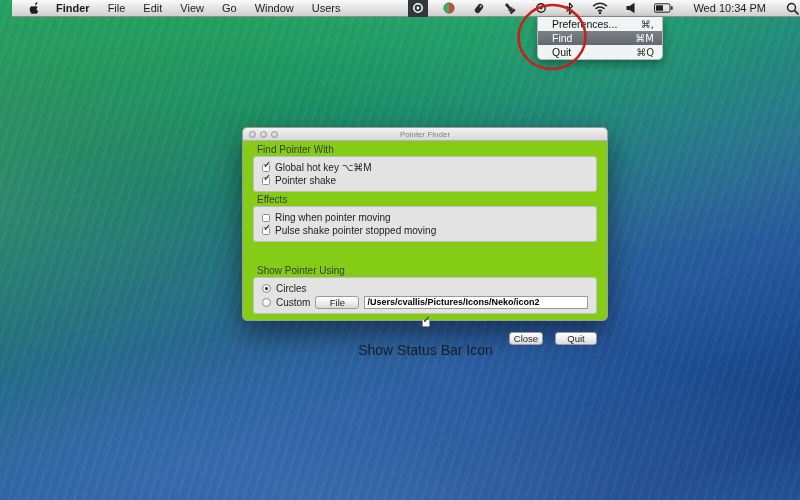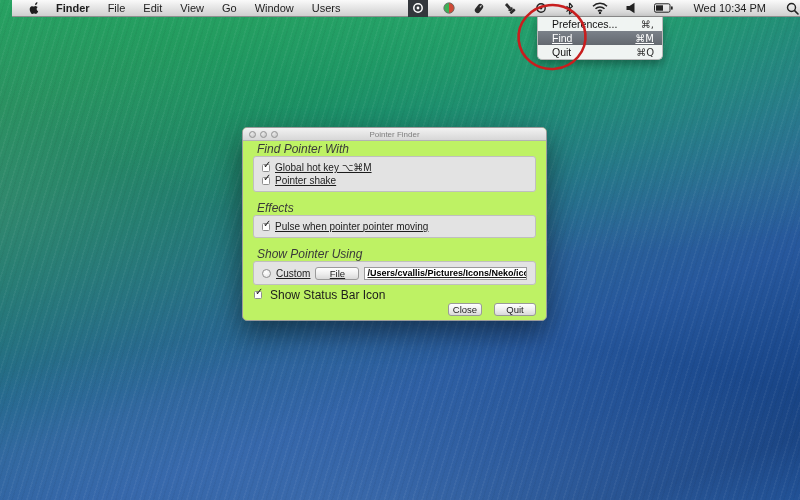--- a/index.html
+++ b/index.html
@@ -43,7 +43,7 @@
   }
   .dd-item { height:14px; display:flex; align-items:center; justify-content:space-between; padding:0 8px 0 14px; }
   .dd-item .shortcut { color:#333; font-family:"DejaVu Sans",sans-serif; font-size:10px; }
-  .dd-item.highlighted { background:linear-gradient(#7b8189,#63686f); color:#fff;text-decoration:underline; }
+  .dd-item.highlighted { background:linear-gradient(#7b8189,#63686f); color:#fff; }
   .dd-item.highlighted .shortcut { color:#fff; }
 
   

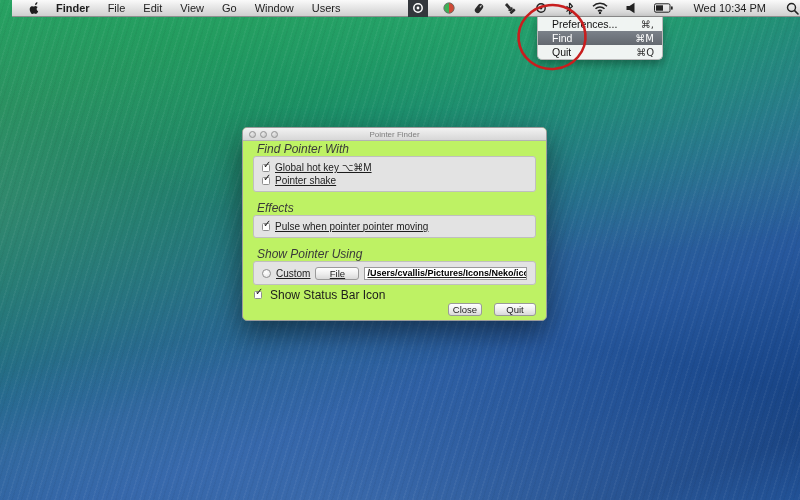--- a/index.html
+++ b/index.html
@@ -51,8 +51,8 @@
 
   
   .window {
-    position:absolute; left:242px; top:127px; width:305px; height:194px;
-    background:#bef264; border:1px solid #9c9c9c; border-radius:5px;
+    position:absolute; left:242px; top:127px; width:366px; height:194px;
+    background:#84cc16; border:1px solid #9c9c9c; border-radius:5px;
     box-shadow:0 12px 28px rgba(0,0,0,0.45);
     z-index:10; color:#1c1c1c;
   }

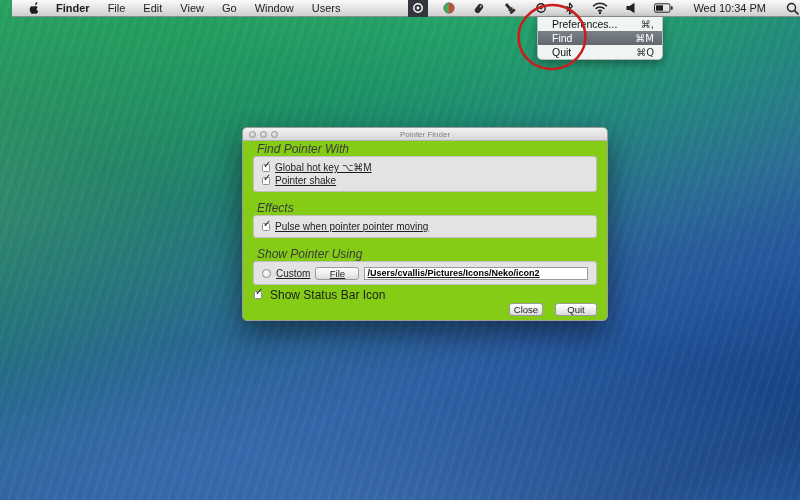--- a/index.html
+++ b/index.html
@@ -67,7 +67,7 @@
   .wtitle { width:100%; text-align:center; font-size:8px; color:#7e7e7e; }
 
   .win-content { padding:0 10px; position:relative; }
-  .section-label { font-size:12px; color:#3a3a3a; margin:4px 0 2px 4px; height:9px; line-height:9px;font-style:italic; }
+  .section-label { font-size:10px; color:#3a3a3a; margin:4px 0 2px 4px; height:9px; line-height:9px; }
   .groupbox { background:#e3e3e3; border:1px solid #bfbfbf; border-radius:3px; padding:4px 8px; }
   .row { display:flex; align-items:center; gap:5px; height:13px; font-size:10px;text-decoration:underline; }
   .row2 { height:14px;justify-content:flex-end; }

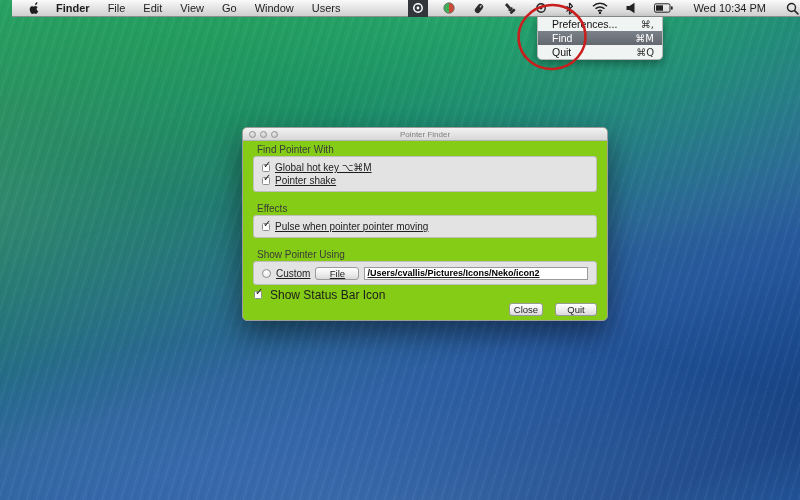--- a/index.html
+++ b/index.html
@@ -69,7 +69,7 @@
   .win-content { padding:0 10px; position:relative; }
   .section-label { font-size:10px; color:#3a3a3a; margin:4px 0 2px 4px; height:9px; line-height:9px; }
   .groupbox { background:#e3e3e3; border:1px solid #bfbfbf; border-radius:3px; padding:4px 8px; }
-  .row { display:flex; align-items:center; gap:5px; height:13px; font-size:10px;text-decoration:underline; }
+  .row { display:flex; align-items:center; gap:5px; height:13px; font-size:10px; }
   .row2 { height:14px;justify-content:flex-end; }
 
   .checkbox {

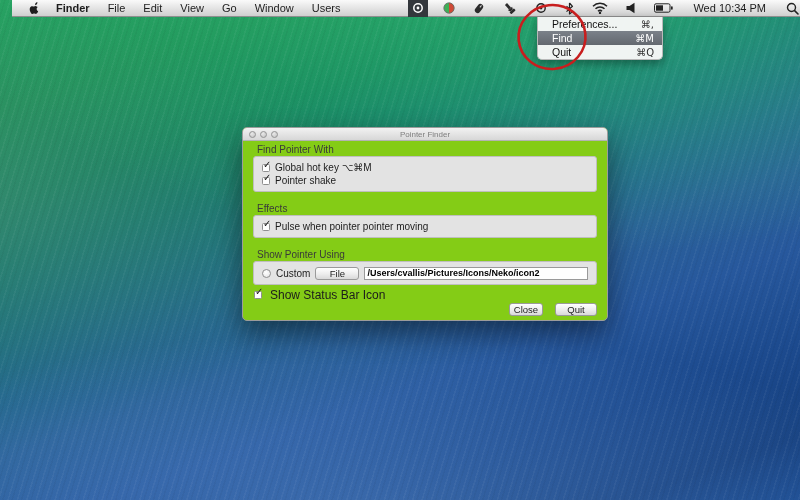--- a/index.html
+++ b/index.html
@@ -244,7 +244,7 @@
       </div>
     </div>
 
-    <div class="section-label" style="margin-top:12px;">Effects</div>
+    <div class="section-label" style="margin-top:3px;">Effects</div>
     <div class="groupbox">
       <div class="row">
         <span class="checkbox checked"></span>

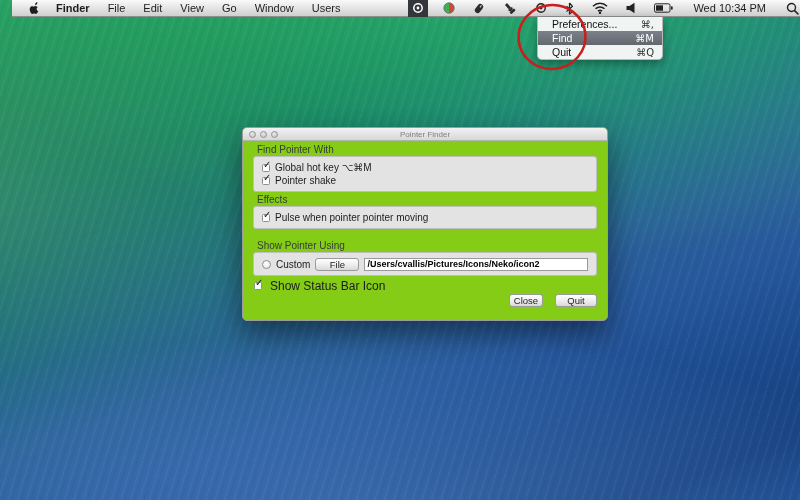--- a/index.html
+++ b/index.html
@@ -247,6 +247,10 @@
     <div class="section-label" style="margin-top:3px;">Effects</div>
     <div class="groupbox">
       <div class="row">
+        <span class="checkbox"></span>
+        <span>Ring when pointer moving</span>
+      </div>
+      <div class="row">
         <span class="checkbox checked"></span>
         <span>Pulse when pointer pointer moving</span>
       </div>

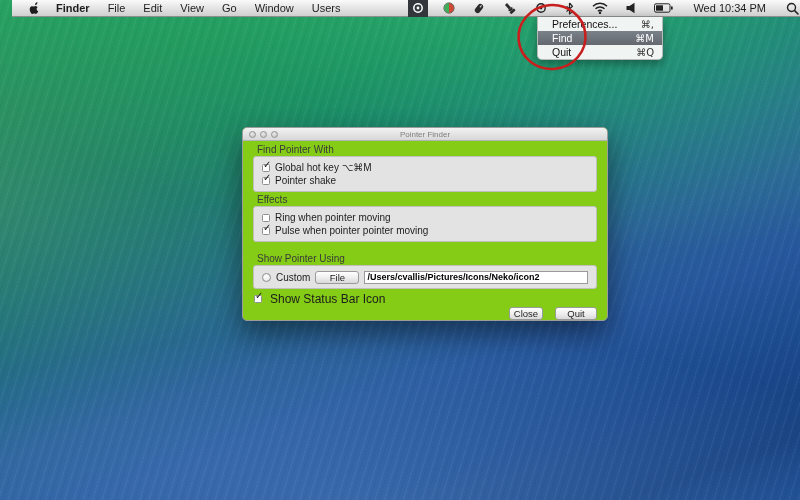--- a/index.html
+++ b/index.html
@@ -252,7 +252,7 @@
       </div>
       <div class="row">
         <span class="checkbox checked"></span>
-        <span>Pulse when pointer pointer moving</span>
+        <span>Pulse shake pointer stopped moving</span>
       </div>
     </div>
 

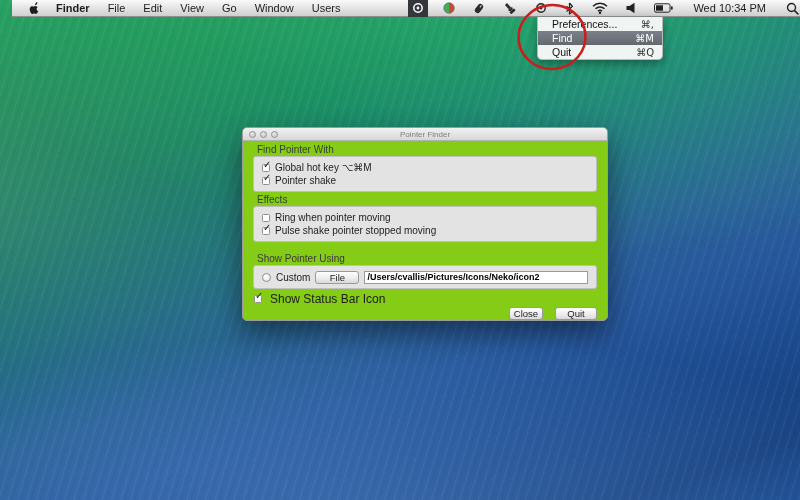--- a/index.html
+++ b/index.html
@@ -256,7 +256,7 @@
       </div>
     </div>
 
-    <div class="section-label" style="margin-top:12px;">Show Pointer Using</div>
+    <div class="section-label" style="margin-top:24px;">Show Pointer Using</div>
     <div class="groupbox">
       <div class="row row2">
         <span class="radio"></span>

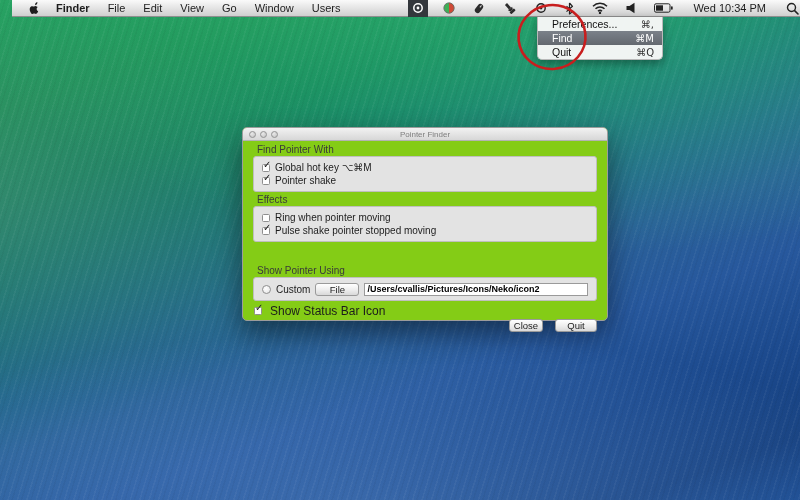--- a/index.html
+++ b/index.html
@@ -258,6 +258,10 @@
 
     <div class="section-label" style="margin-top:24px;">Show Pointer Using</div>
     <div class="groupbox">
+      <div class="row">
+        <span class="radio selected"></span>
+        <span>Circles</span>
+      </div>
       <div class="row row2">
         <span class="radio"></span>
         <span>Custom</span>

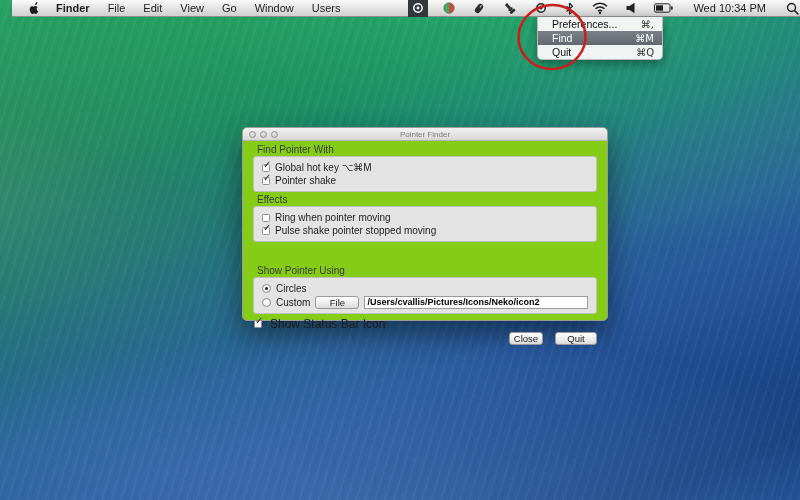--- a/index.html
+++ b/index.html
@@ -101,7 +101,7 @@
     display:flex; align-items:center; padding:0 2px;
     white-space:nowrap; overflow:hidden;
   }
-  .footer-row { margin-top:5px; margin-left:1px; height:10px; font-size:12px; display:flex; align-items:center; gap:8px; }
+  .footer-row { margin-top:5px; margin-left:1px; height:10px; font-size:14px; display:flex; align-items:center; gap:15px;flex-direction:column; }
   .btn-row { display:flex; justify-content:flex-end; gap:12px; margin-top:3px; padding-right:0px; }
   .close-btn { width:34px; } .quit-btn { width:42px; }
 

